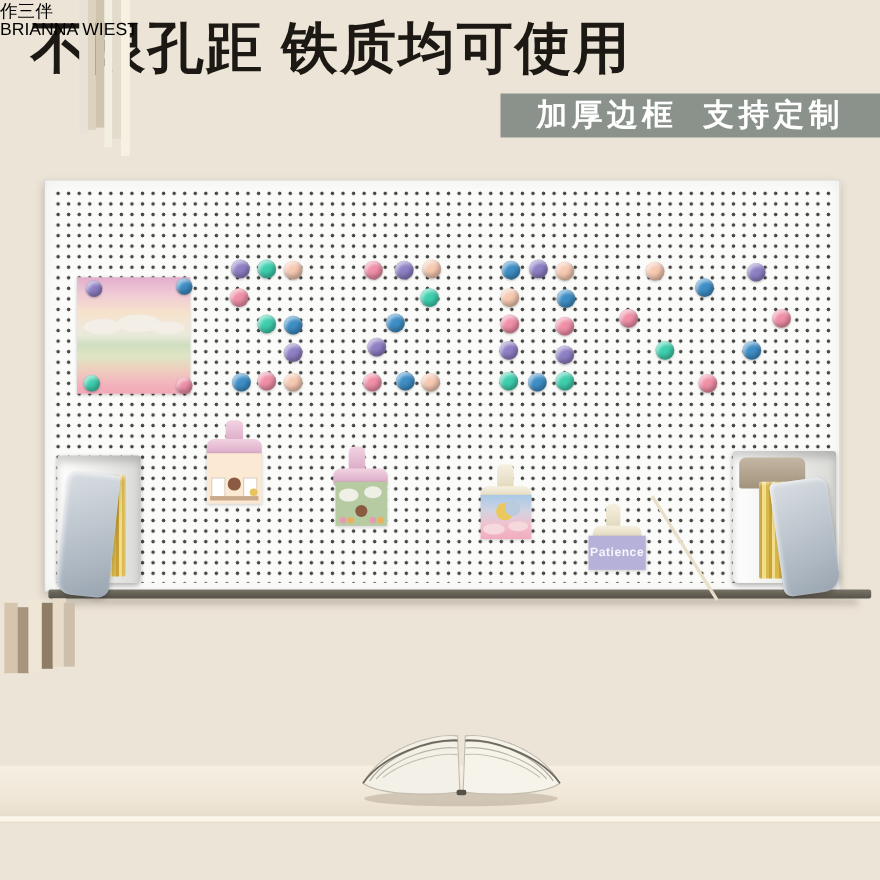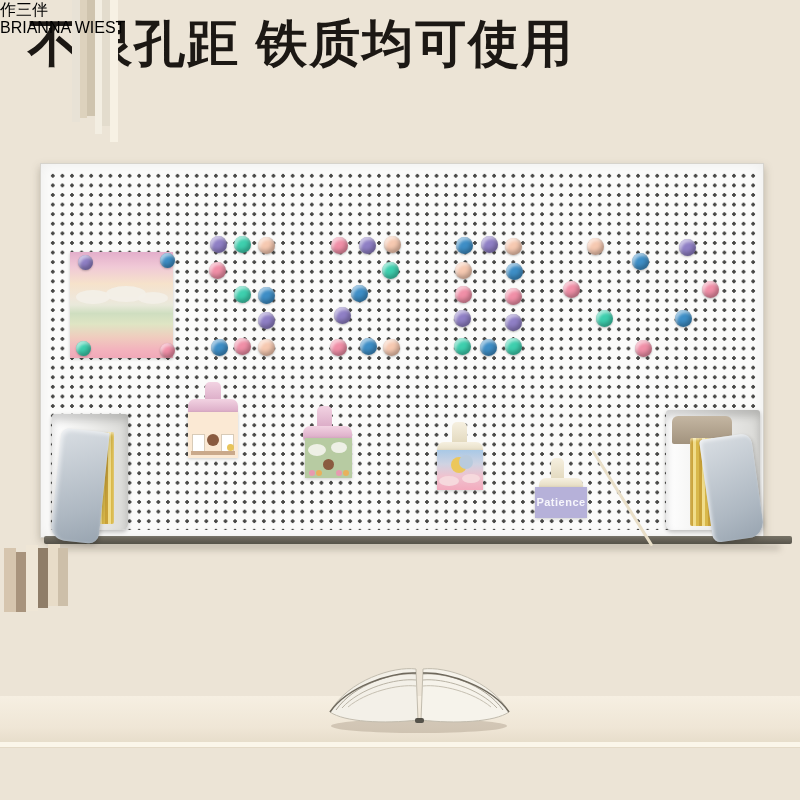--- a/index.html
+++ b/index.html
@@ -174,6 +174,7 @@
 <div id="canvas">
 
   <div class="abs" id="title">不限孔距 铁质均可使用</div>
+  <div class="abs" id="badge">加厚边框  支持定制</div>
 
   <div class="abs" id="board">
     <div class="abs" id="board-holes"></div>

